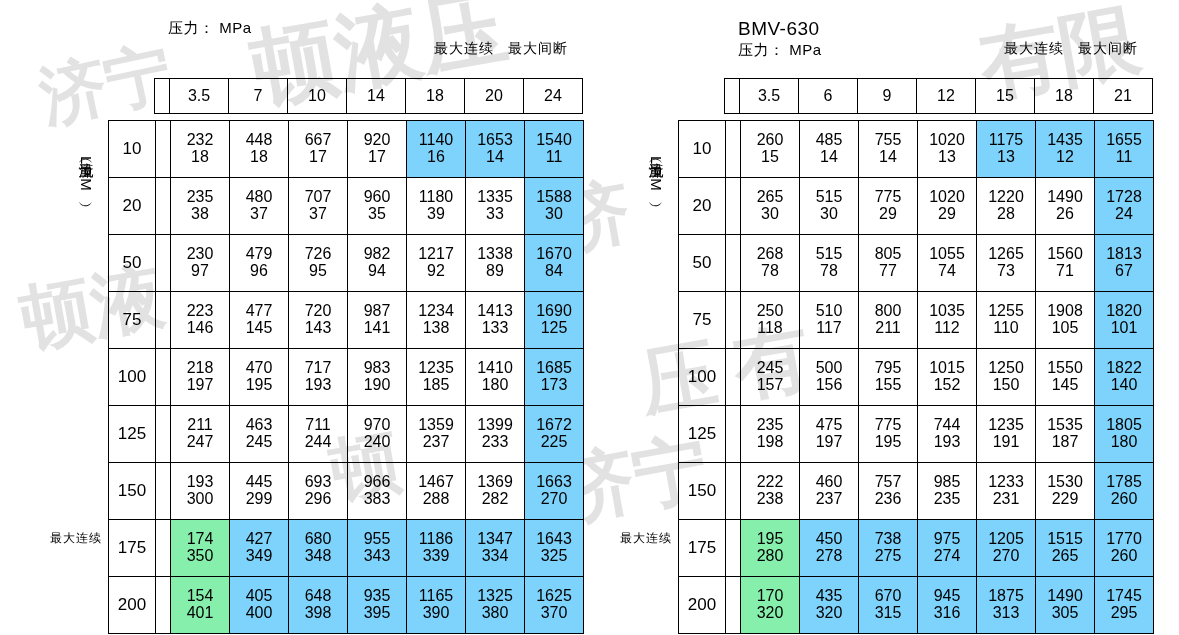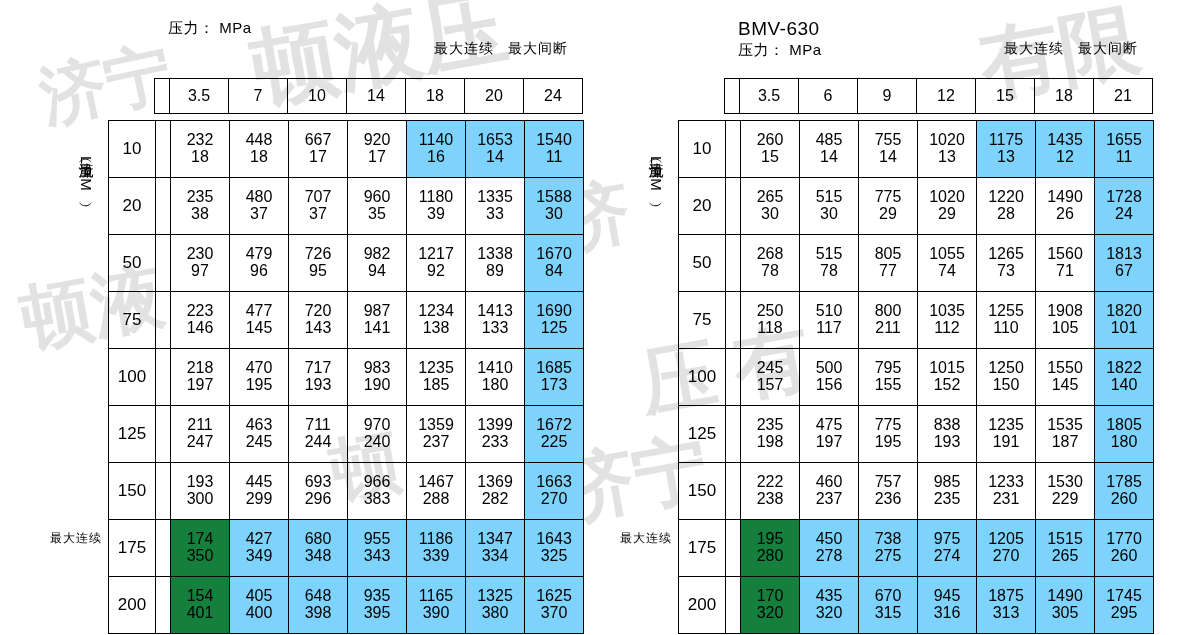--- a/index.html
+++ b/index.html
@@ -669,7 +669,7 @@
                 <span class="v2">195</span>
               </td>
               <td class="cell ">
-                <span class="v1">838</span>
+                <span class="v1">744</span>
                 <span class="v2">193</span>
               </td>
               <td class="cell ">

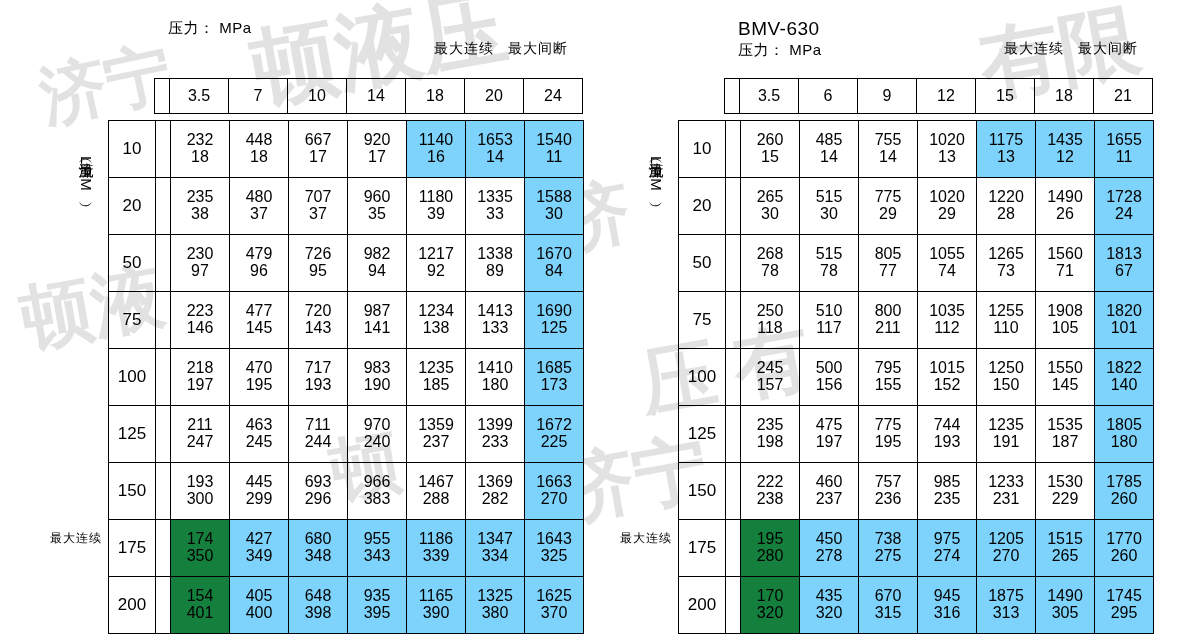--- a/index.html
+++ b/index.html
@@ -112,7 +112,7 @@
   .cell .v2 { padding-bottom: 2px; }
 
   .shade1 { background: #7dd3fc; }
-  .shade2 { background: #15803d; }
+  .shade2 { background: #86efac; }
 
   
   td.gap { border: none; width: 14px; }

